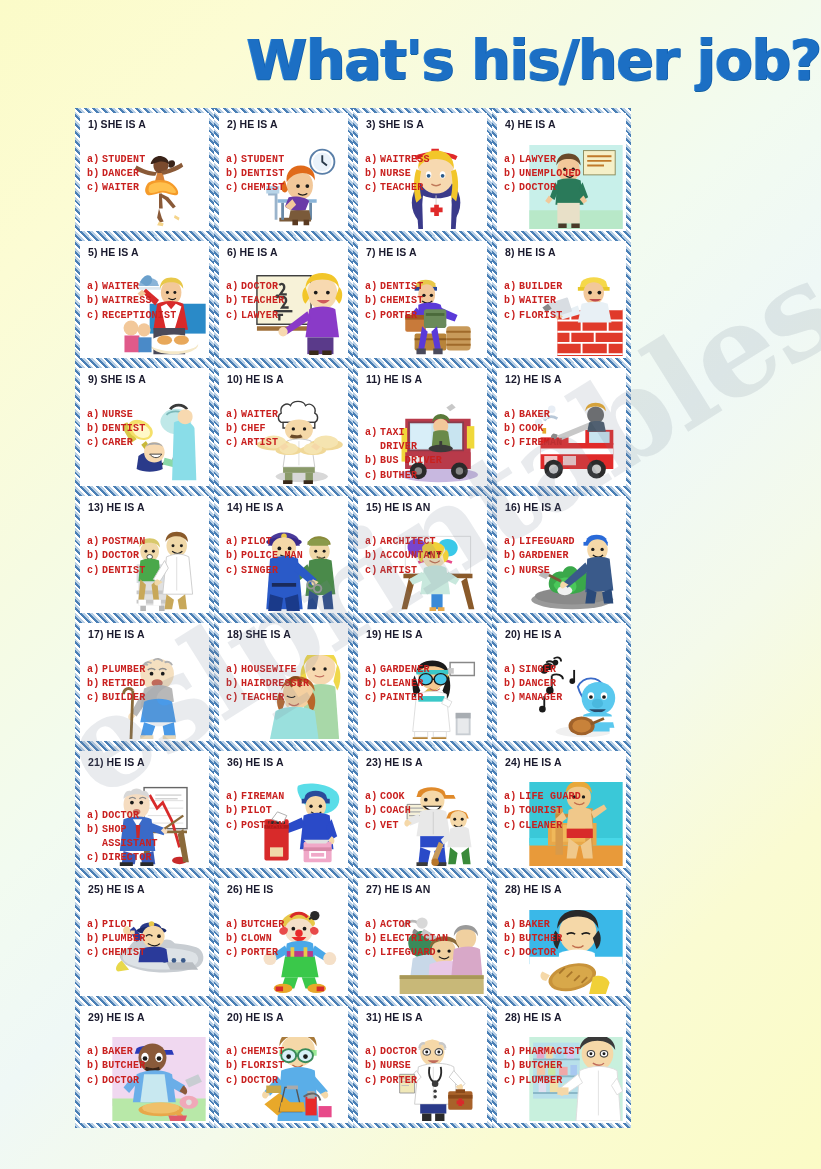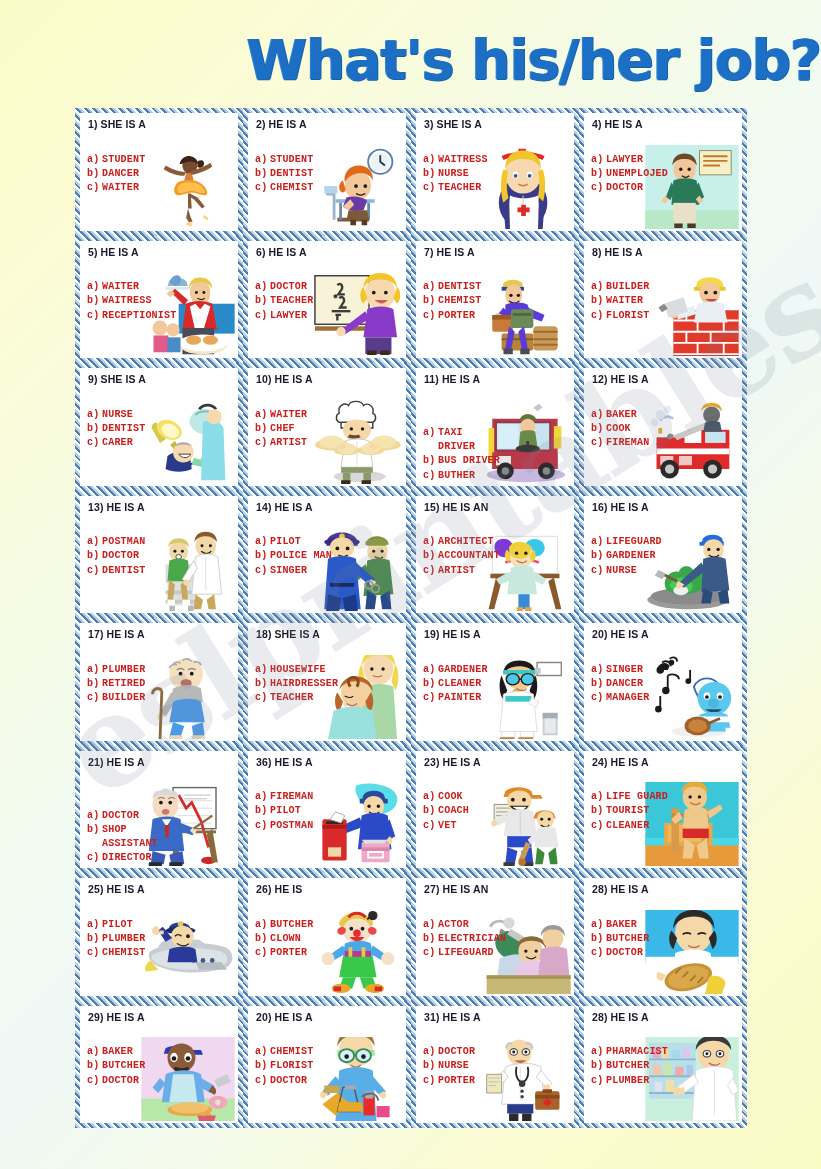--- a/index.html
+++ b/index.html
@@ -70,7 +70,7 @@
     position: absolute;
     left: 75px;
     top: 108px;
-    width: 672px;
+    width: 556px;
     height: 1020px;
     z-index: 3;
   }

